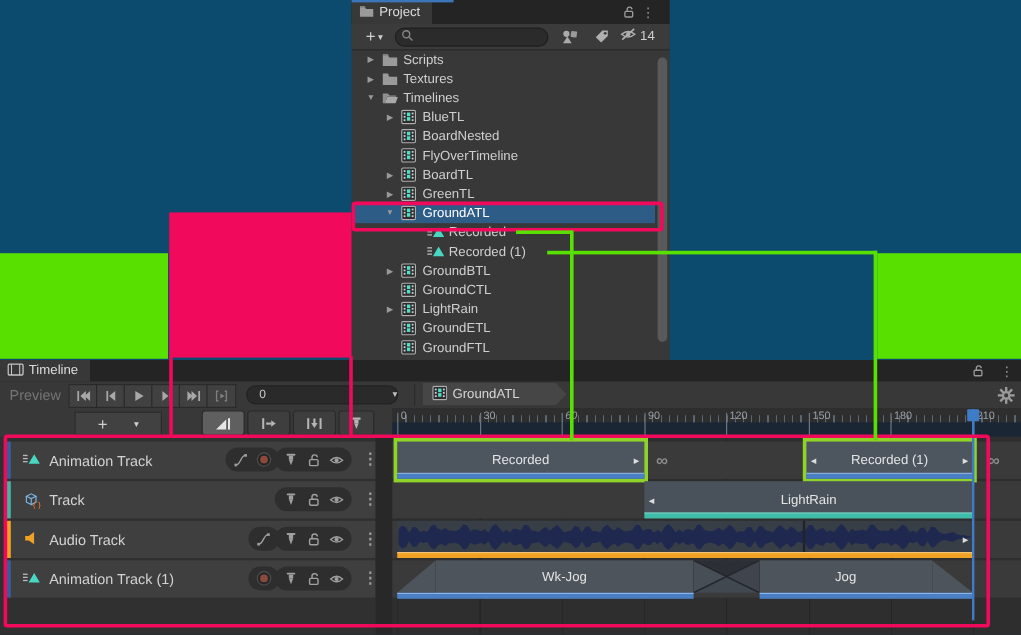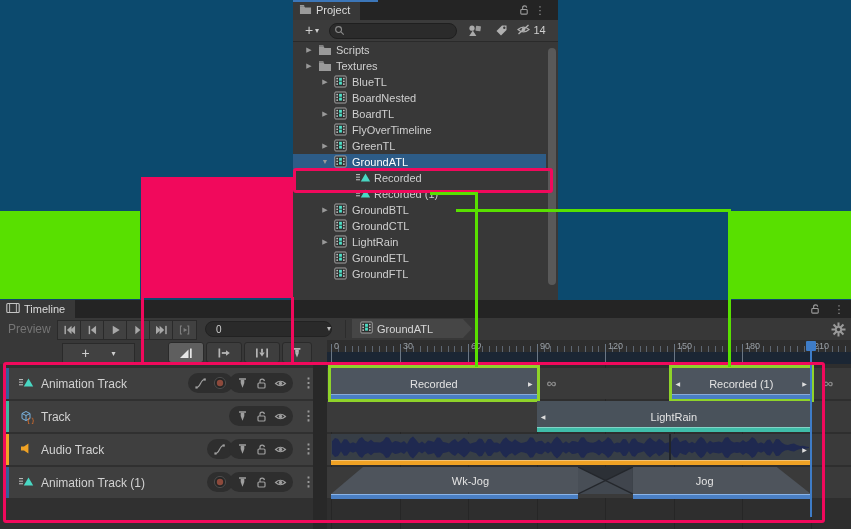--- a/index.html
+++ b/index.html
@@ -169,6 +169,14 @@
           <span class="tree-label" style="left: 43px;">Textures</span>
         </div>
         <div class="tree-row">
+          <span class="tree-arrow" style="left: 11px;">▼</span>
+          <span class="tree-icon" style="left: 25px;"><svg width="14" height="13" viewBox="0 0 14 13">
+              <path d="M1 3h4.4l1.2 1.5H12v1.2H4.6L3 11H1z" fill="#8f8f8f"></path>
+              <path d="M4.7 5.9H13.6L11.6 11H2.8z" fill="#a8a8a8"></path>
+            </svg></span>
+          <span class="tree-label" style="left: 43px;">Timelines</span>
+        </div>
+        <div class="tree-row">
           <span class="tree-arrow" style="left: 27px;">▶</span>
           <span class="tree-icon" style="left: 41px;"><svg width="13" height="13" viewBox="0 0 13 13">
               <rect x="0.8" y="1" width="11.4" height="11" rx="1" fill="#2d2d2d" stroke="#b0b0b0" stroke-width="0.9"></rect>

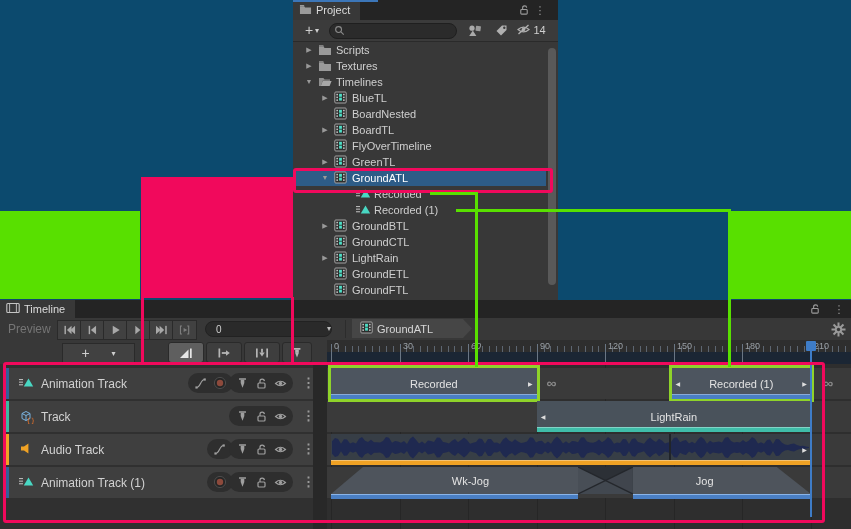--- a/index.html
+++ b/index.html
@@ -206,6 +206,20 @@
           <span class="tree-label" style="left: 59px;">BoardNested</span>
         </div>
         <div class="tree-row">
+          <span class="tree-icon" style="left: 41px;"><svg width="13" height="13" viewBox="0 0 13 13">
+              <rect x="0.8" y="1" width="11.4" height="11" rx="1" fill="#2d2d2d" stroke="#b0b0b0" stroke-width="0.9"></rect>
+              <rect x="2.4" y="2.8" width="1.5" height="1.5" fill="#cfcfcf"></rect>
+              <rect x="2.4" y="5.6" width="1.5" height="1.5" fill="#cfcfcf"></rect>
+              <rect x="2.4" y="8.4" width="1.5" height="1.5" fill="#cfcfcf"></rect>
+              <rect x="9.1" y="2.8" width="1.5" height="1.5" fill="#cfcfcf"></rect>
+              <rect x="9.1" y="5.6" width="1.5" height="1.5" fill="#cfcfcf"></rect>
+              <rect x="9.1" y="8.4" width="1.5" height="1.5" fill="#cfcfcf"></rect>
+              <rect x="5.1" y="2.8" width="2.8" height="3" fill="#4ee0c8"></rect>
+              <rect x="5.1" y="6.6" width="2.8" height="3" fill="#4ee0c8"></rect>
+            </svg></span>
+          <span class="tree-label" style="left: 59px;">FlyOverTimeline</span>
+        </div>
+        <div class="tree-row">
           <span class="tree-arrow" style="left: 27px;">▶</span>
           <span class="tree-icon" style="left: 41px;"><svg width="13" height="13" viewBox="0 0 13 13">
               <rect x="0.8" y="1" width="11.4" height="11" rx="1" fill="#2d2d2d" stroke="#b0b0b0" stroke-width="0.9"></rect>
@@ -219,20 +233,6 @@
               <rect x="5.1" y="6.6" width="2.8" height="3" fill="#4ee0c8"></rect>
             </svg></span>
           <span class="tree-label" style="left: 59px;">BoardTL</span>
-        </div>
-        <div class="tree-row">
-          <span class="tree-icon" style="left: 41px;"><svg width="13" height="13" viewBox="0 0 13 13">
-              <rect x="0.8" y="1" width="11.4" height="11" rx="1" fill="#2d2d2d" stroke="#b0b0b0" stroke-width="0.9"></rect>
-              <rect x="2.4" y="2.8" width="1.5" height="1.5" fill="#cfcfcf"></rect>
-              <rect x="2.4" y="5.6" width="1.5" height="1.5" fill="#cfcfcf"></rect>
-              <rect x="2.4" y="8.4" width="1.5" height="1.5" fill="#cfcfcf"></rect>
-              <rect x="9.1" y="2.8" width="1.5" height="1.5" fill="#cfcfcf"></rect>
-              <rect x="9.1" y="5.6" width="1.5" height="1.5" fill="#cfcfcf"></rect>
-              <rect x="9.1" y="8.4" width="1.5" height="1.5" fill="#cfcfcf"></rect>
-              <rect x="5.1" y="2.8" width="2.8" height="3" fill="#4ee0c8"></rect>
-              <rect x="5.1" y="6.6" width="2.8" height="3" fill="#4ee0c8"></rect>
-            </svg></span>
-          <span class="tree-label" style="left: 59px;">FlyOverTimeline</span>
         </div>
         <div class="tree-row">
           <span class="tree-arrow" style="left: 27px;">▶</span>

